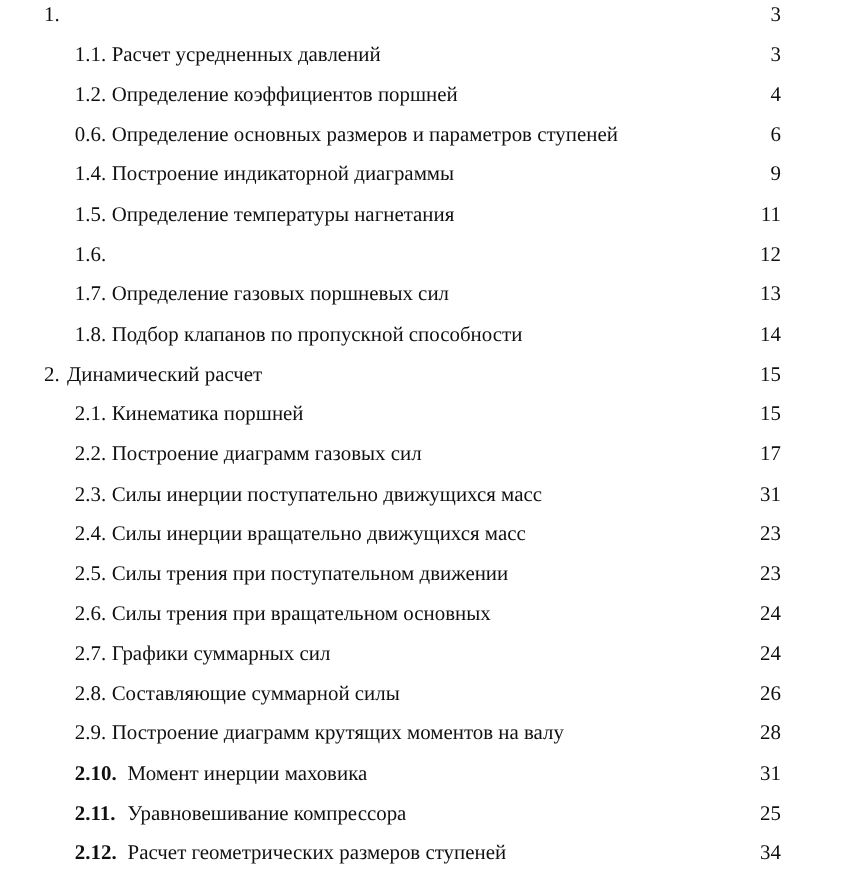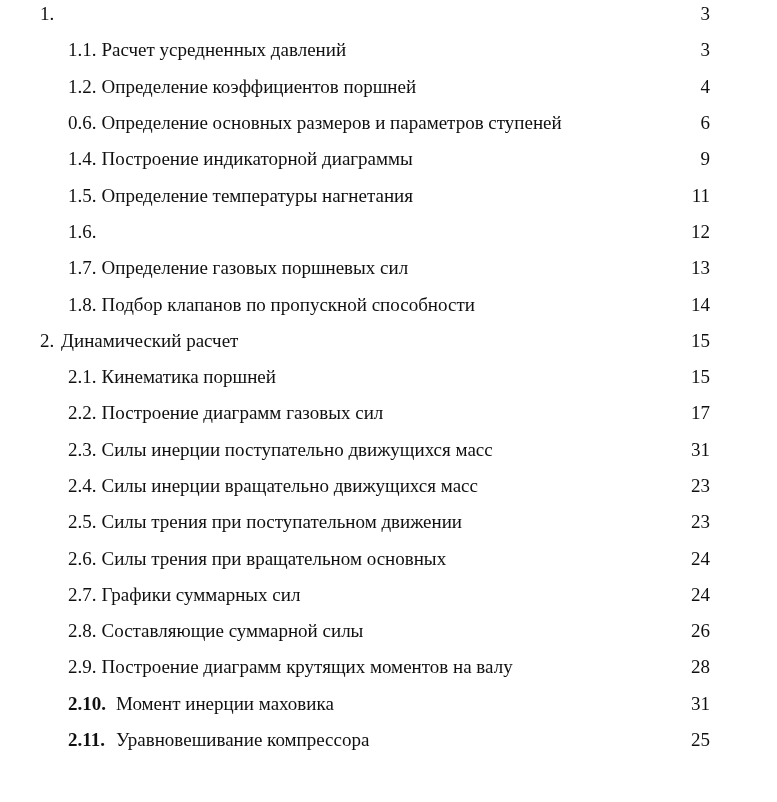--- a/index.html
+++ b/index.html
@@ -202,6 +202,13 @@
     <span class="fill"></span>
     <span class="page-num">25</span>
   </div>
+      <div class="row level1 wide">
+    <span class="num">2.12.</span>
+    <span class="gap"></span>
+    <span class="title">Расчет геометрических размеров ступеней</span>
+    <span class="fill"></span>
+    <span class="page-num">34</span>
+  </div>
     </div>
 </div>
 

